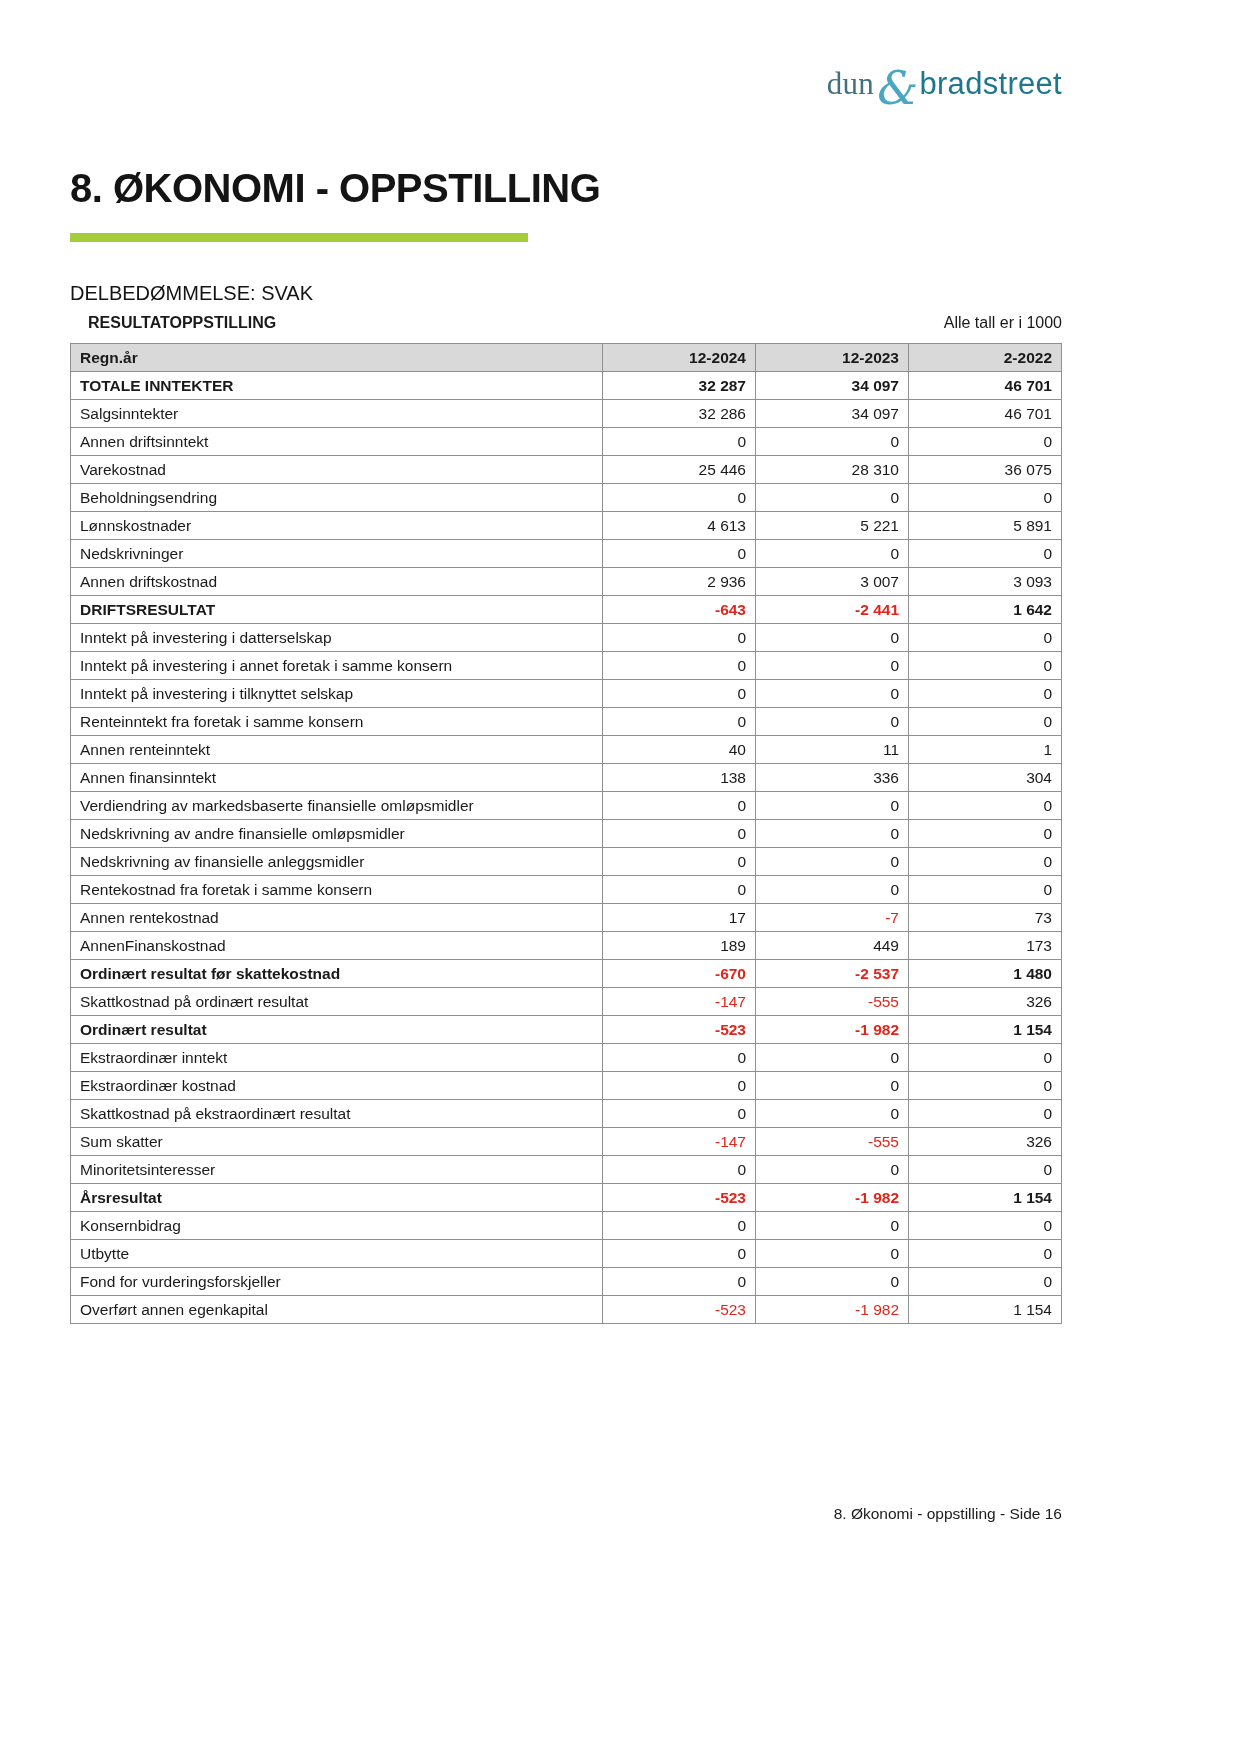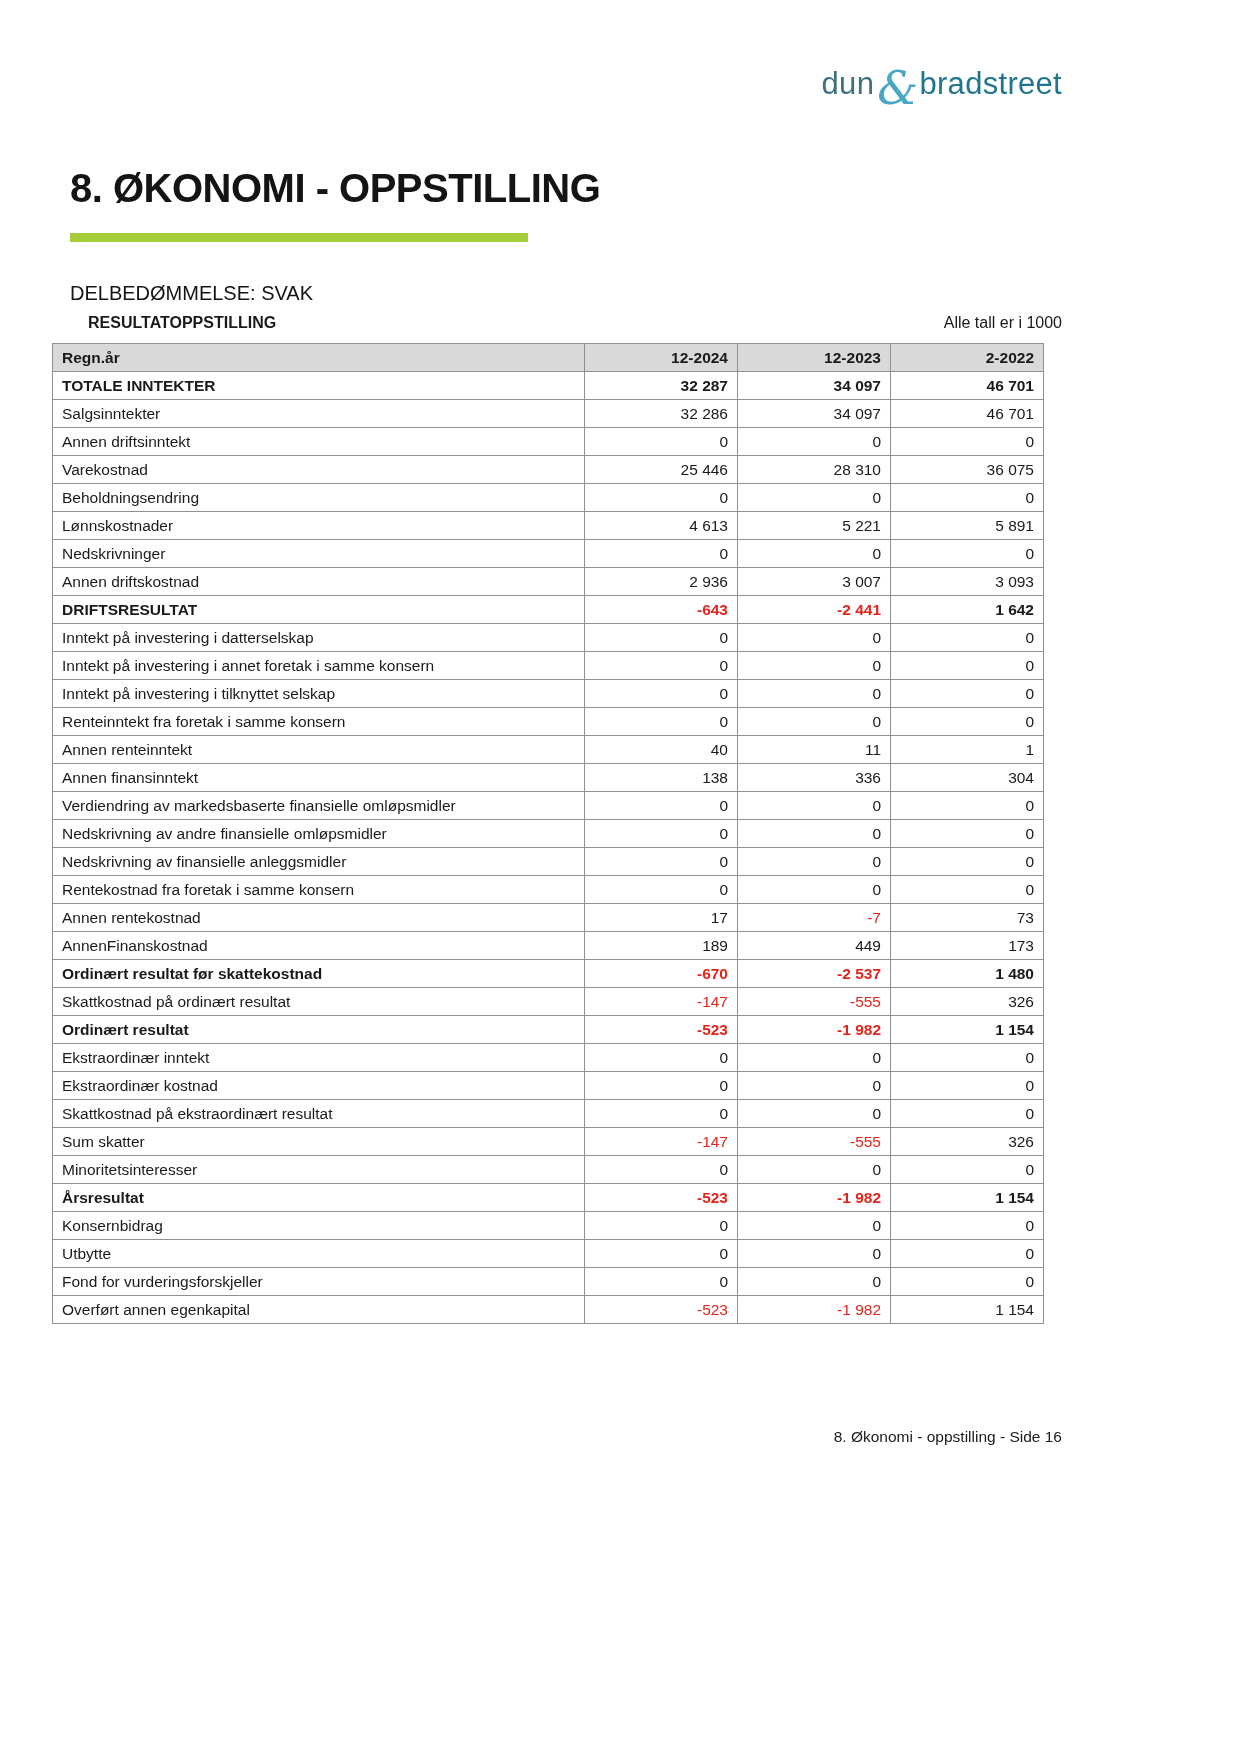--- a/index.html
+++ b/index.html
@@ -23,7 +23,7 @@
     letter-spacing:0.3px;
     line-height:1;
   }
-  .logo .dun { color:var(--logo-dun, #41717f); }
+  .logo .dun { color:var(--logo-dun, #41717f);font-family:Liberation Serif, serif; }
   .logo .amp {
     color:var(--logo-amp, #49a7c3);
     font-family:"DejaVu Serif", serif;

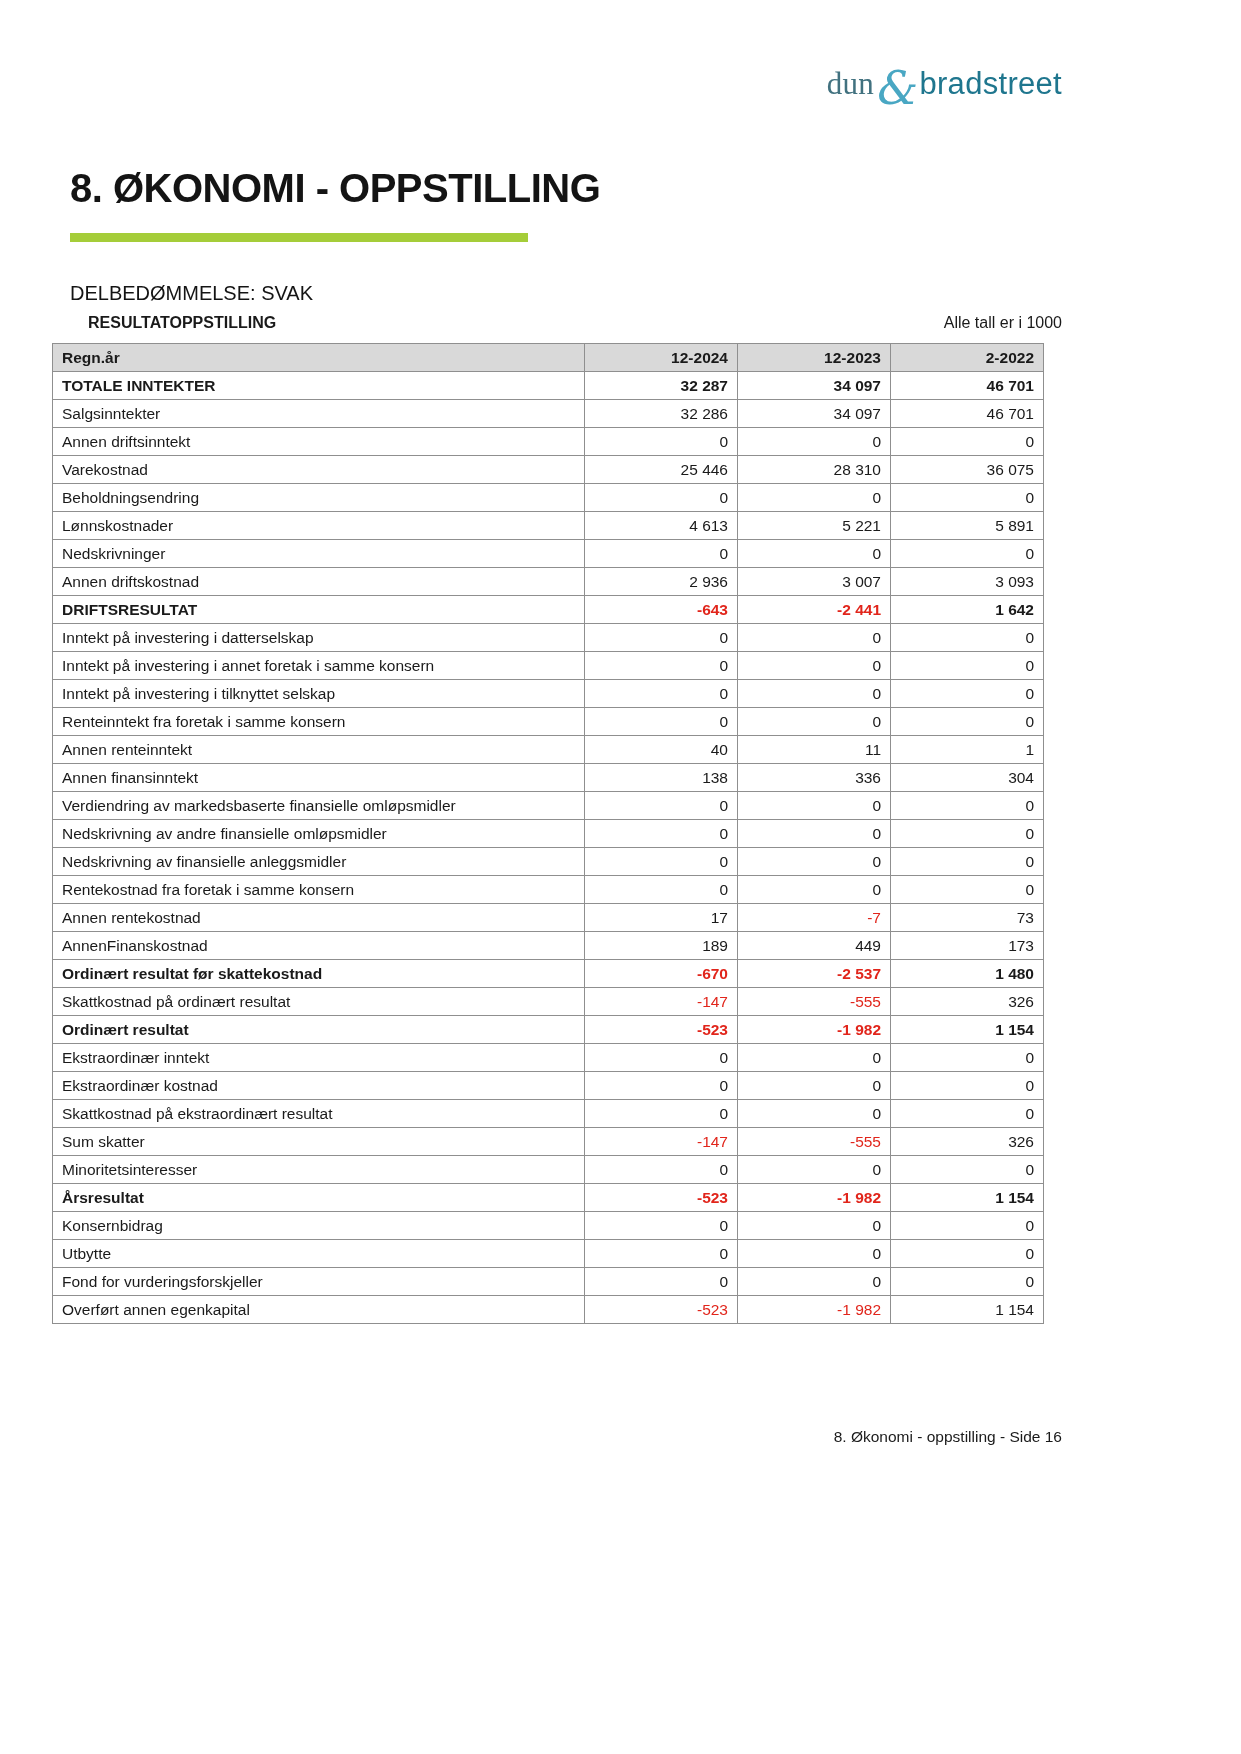--- a/index.html
+++ b/index.html
@@ -83,7 +83,7 @@
   table.results {
     position:absolute;
     top:343px;
-    left:52px;
+    left:70px;
     width:992px;
     border-collapse:collapse;
     font-size:15.5px;

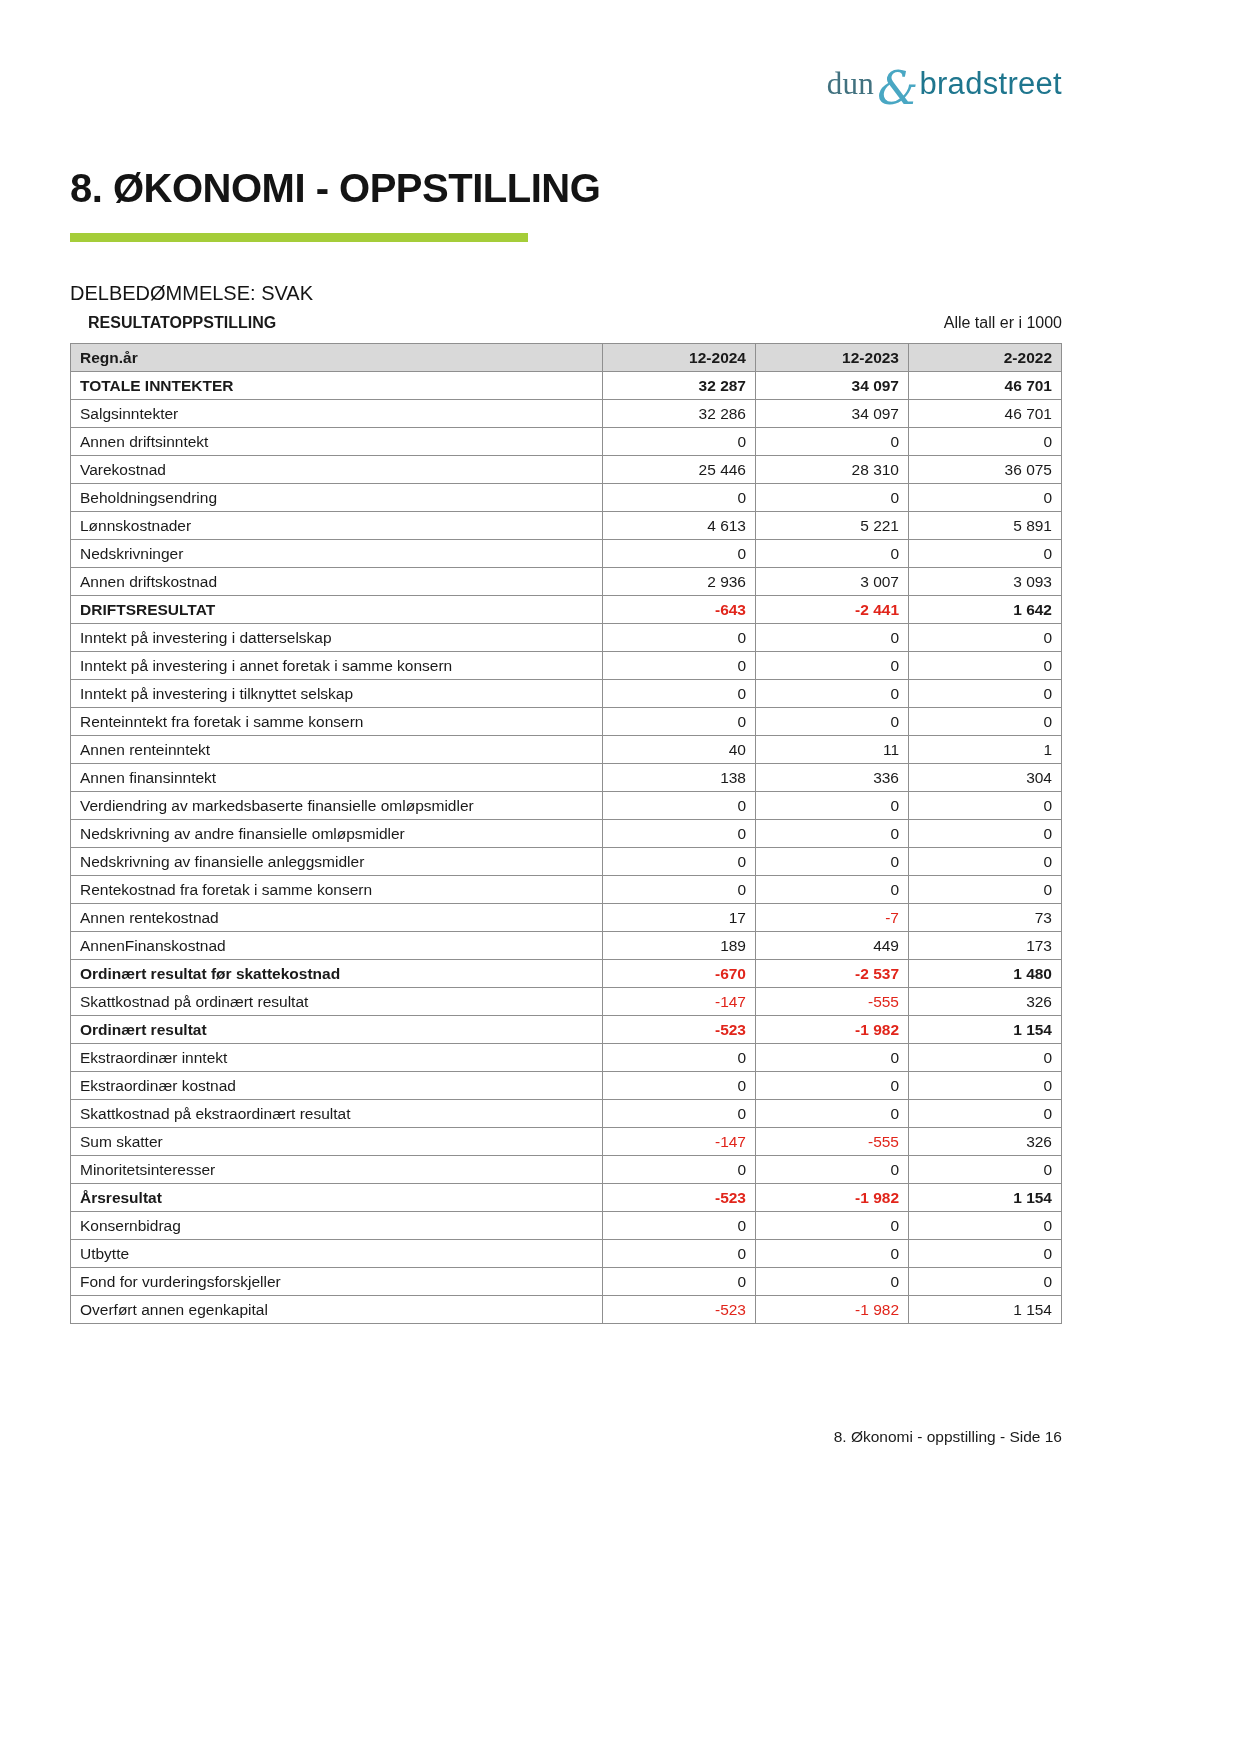--- a/index.html
+++ b/index.html
@@ -108,7 +108,7 @@
   
   .footer {
     position:absolute;
-    top:1428px;
+    top:1505px;
     left:70px;
     width:992px;
     text-align:right;

